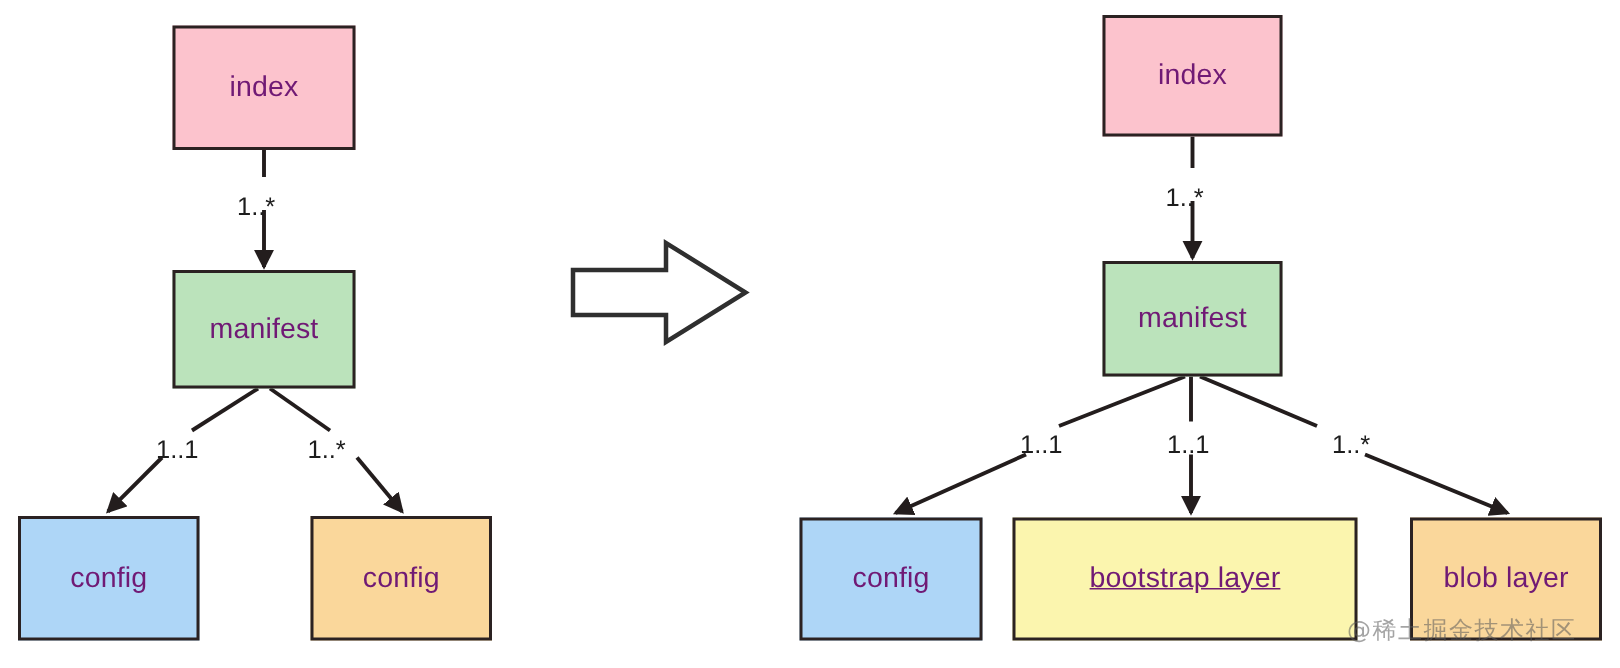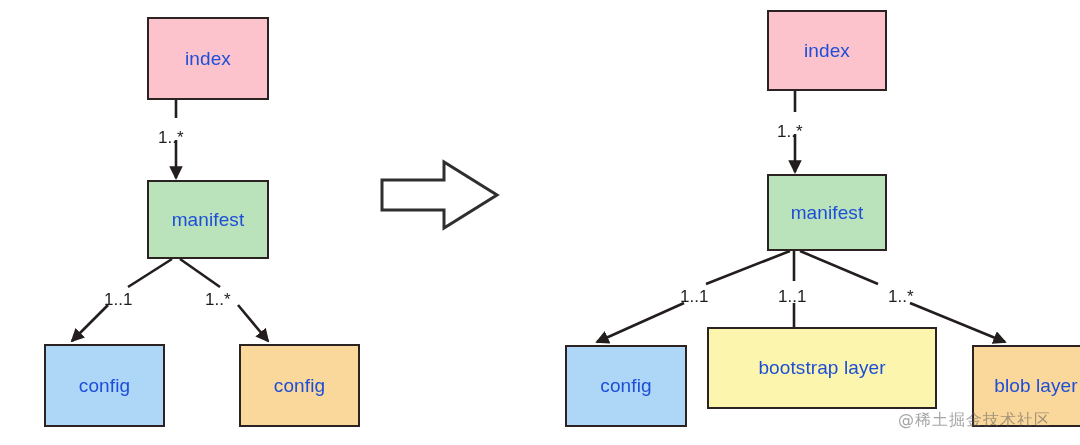--- a/index.html
+++ b/index.html
@@ -29,12 +29,11 @@
     display: flex;
     align-items: center;
     justify-content: center;
-    color: #1d4ed8;
+    color: #701a75;
     font-size: 19px;
     font-family: "Liberation Sans", sans-serif;
     letter-spacing: 0.1px;
     white-space: nowrap;
-    margin-left: 32px;
   }
   .edge-label {
     position: absolute;

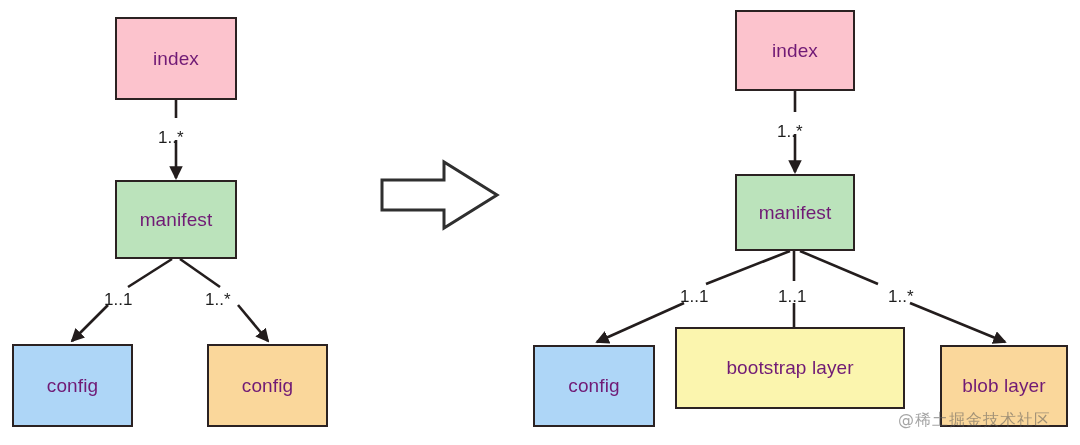--- a/index.html
+++ b/index.html
@@ -131,7 +131,7 @@
     <span>config</span>
   </div>
 
-  <div class="node-box" style="left:675px; top:327px; width:230px; height:82px; background:#fbf5ae;">
+  <div class="node-box" style="left:675px; top:345px; width:230px; height:82px; background:#fbf5ae;text-decoration:underline;">
     <span>bootstrap layer</span>
   </div>
 

